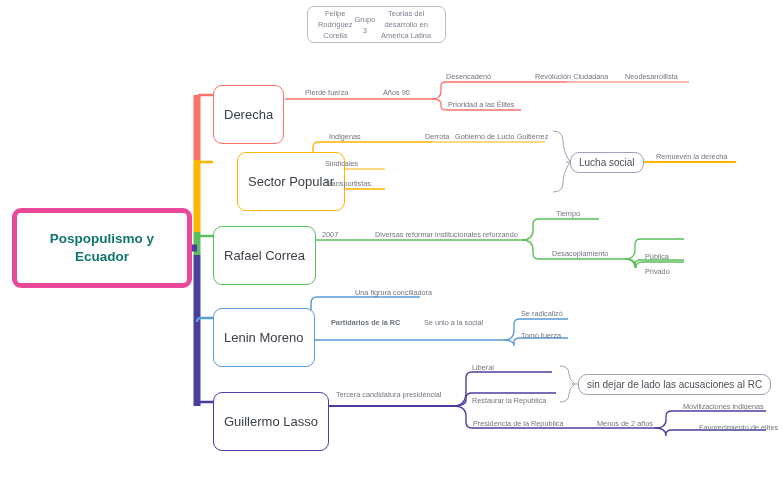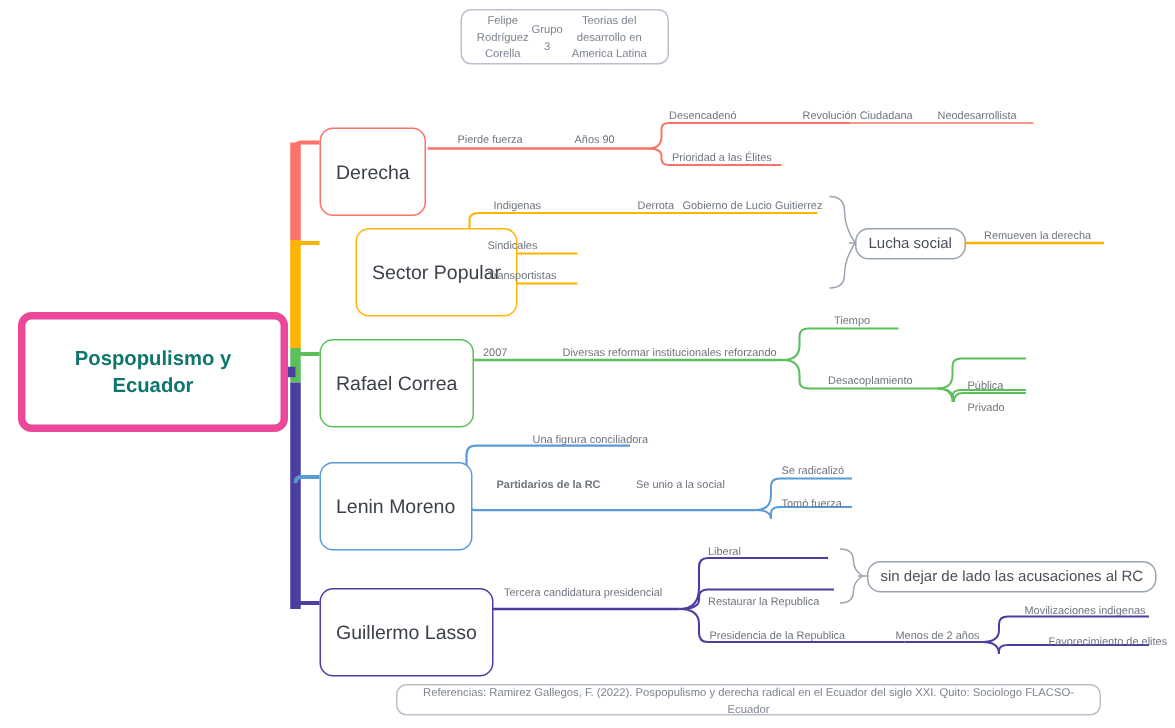--- a/index.html
+++ b/index.html
@@ -166,9 +166,6 @@
   <div class="lbl" style="left:683px;top:402px;">Movilizaciones indigenas</div>
   <div class="lbl" style="left:683px;top:423px;margin-left:16px;">Favorecimiento de elites</div>
 
-  <div class="node card" id="footer-card" style="left:264px;top:456px;width:470px;height:21px;">
-    <span>Referencias: Ramirez Gallegos, F. (2022). Pospopulismo y derecha radical en el Ecuador del siglo XXI. Quito: Sociologo FLACSO- Ecuador</span>
-  </div>
 
 </div>
 

